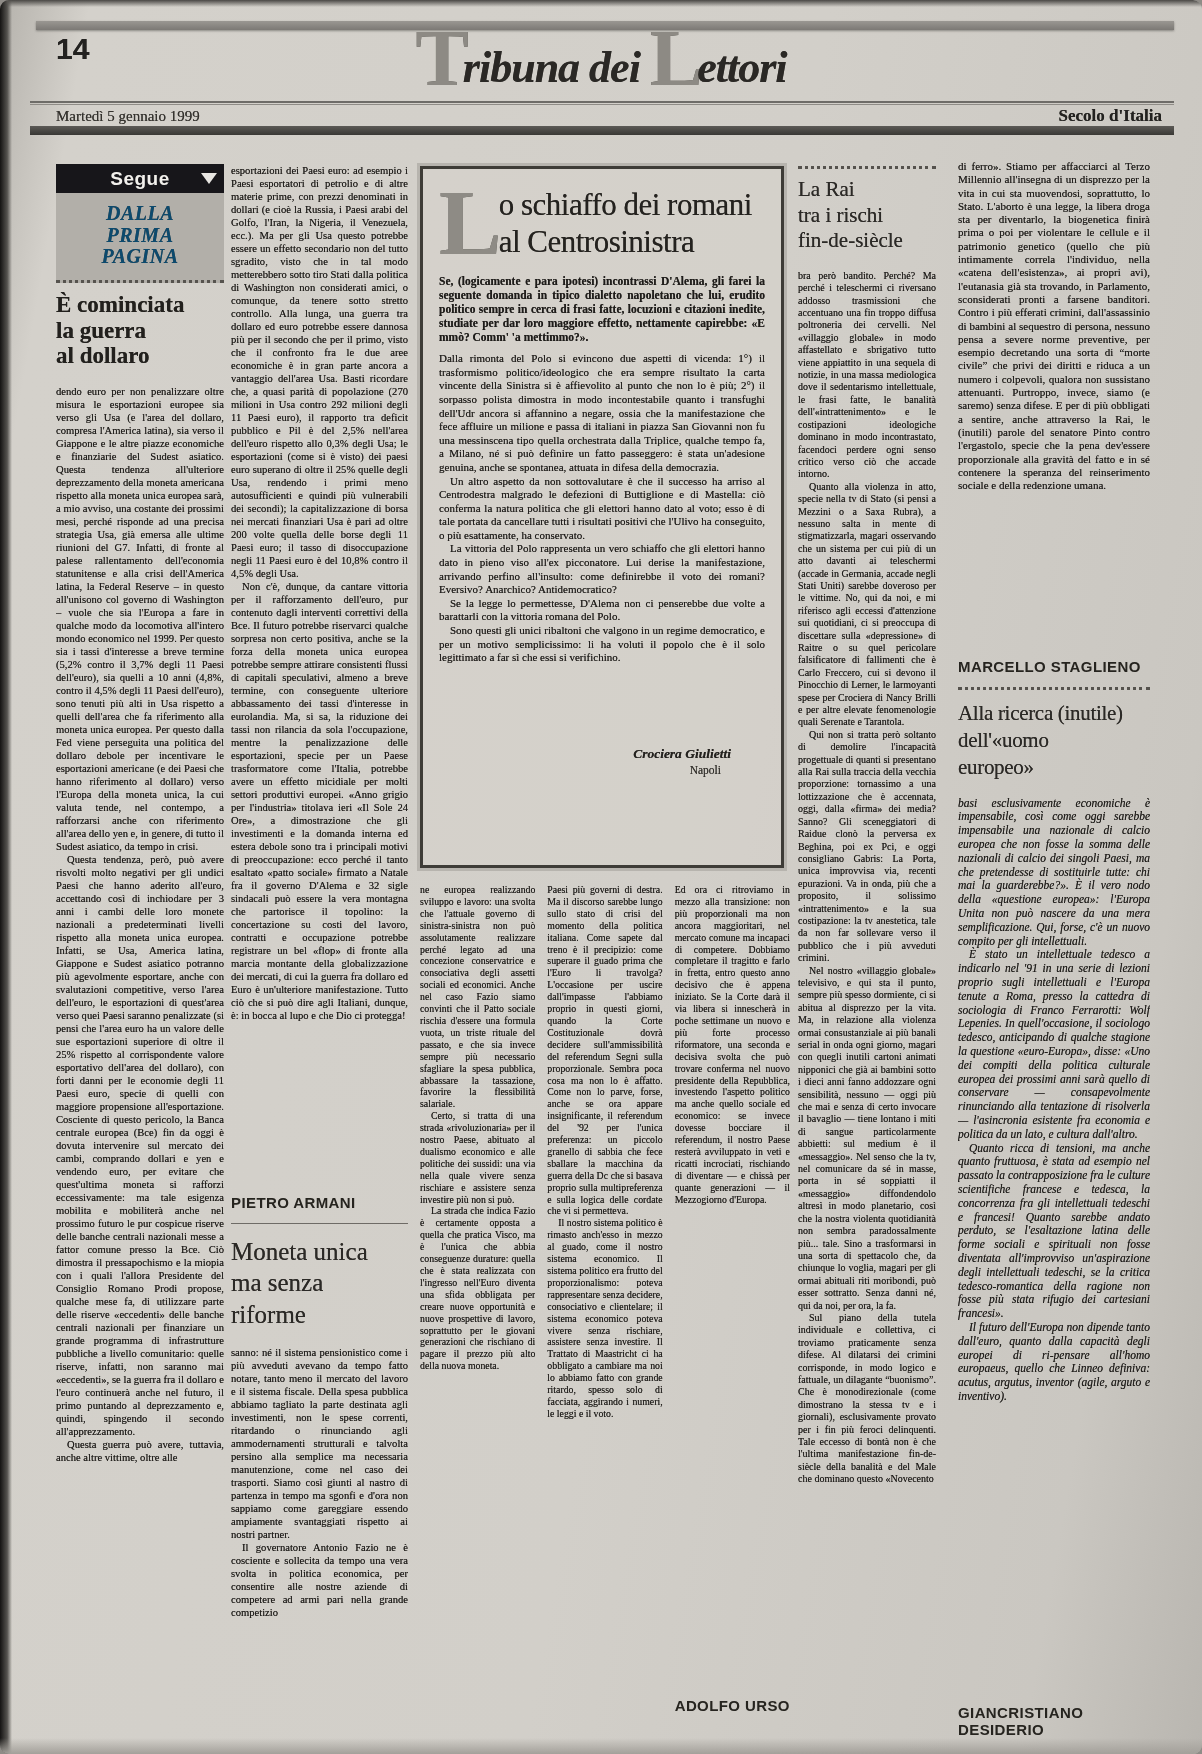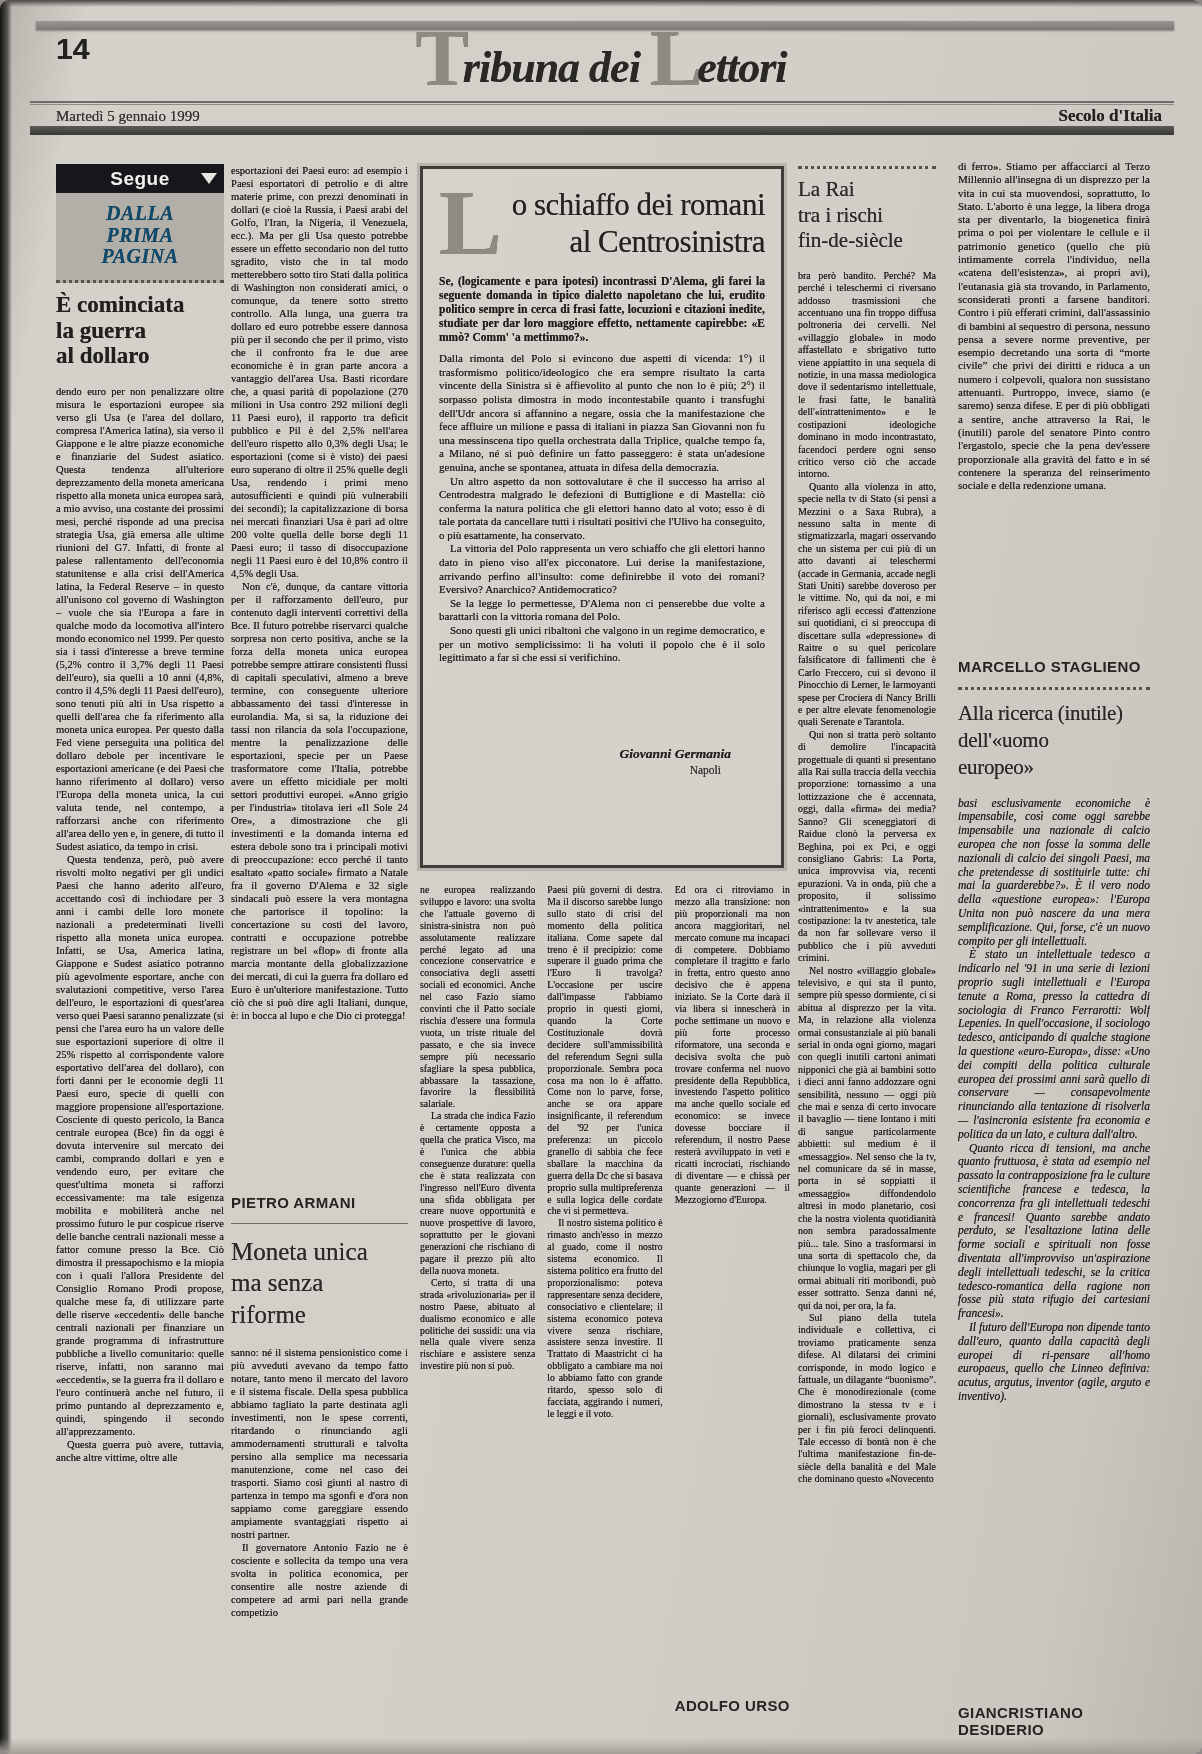--- a/index.html
+++ b/index.html
@@ -72,7 +72,7 @@
   .cb-head { display:flex; align-items:flex-start; }
   .cb-drop { font-size:94px; line-height:.72; color:#8e8b85; font-weight:bold; letter-spacing:-3px;
              padding-top:6px; }
-  .cb-titles { flex:1; text-align:right; padding-top:4px; }
+  .cb-titles { flex:1; text-align:left; padding-top:4px; }
   .cb-titles .hl-line { font-size:31px; line-height:1.18; color:#24221f; letter-spacing:-.5px; }
   .cb-intro { margin-top:14px; font-weight:bold; font-size:11.5px; line-height:14px; text-align:justify; }
   .cb-body { margin-top:8px; font-size:11px; line-height:13.6px; height:386px; overflow:hidden; }

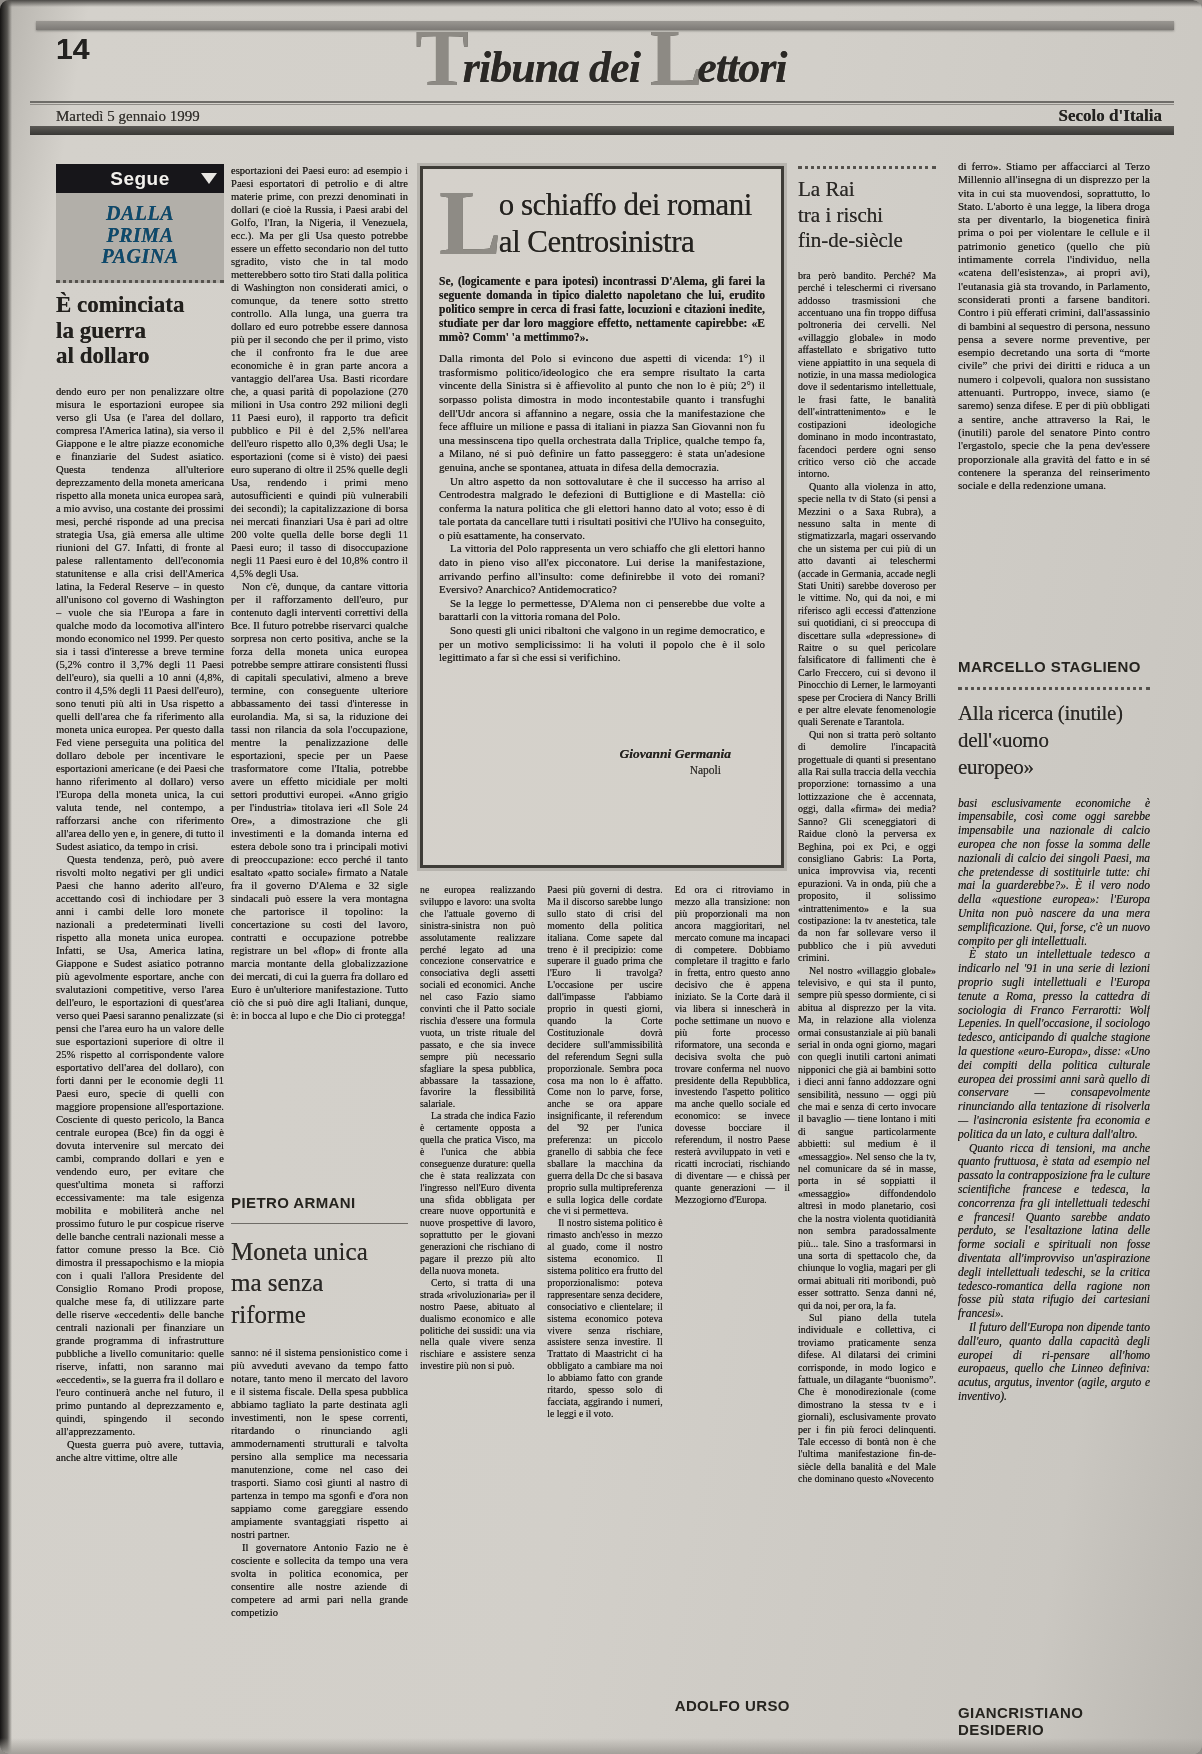--- a/index.html
+++ b/index.html
@@ -186,7 +186,7 @@
         <p>Sono questi gli unici ribaltoni che valgono in un regime democratico, e per un motivo semplicissimo: li ha voluti il popolo che è il solo legittimato a far sì che essi si verifichino.</p>
       </div>
     <div class="cb-sig">
-      <div class="cb-sig-name txt">Giovanni Germania</div>
+      <div class="cb-sig-name txt">Crociera Giulietti</div>
       <div class="cb-sig-loc txt">Napoli</div>
     </div>
   </div>

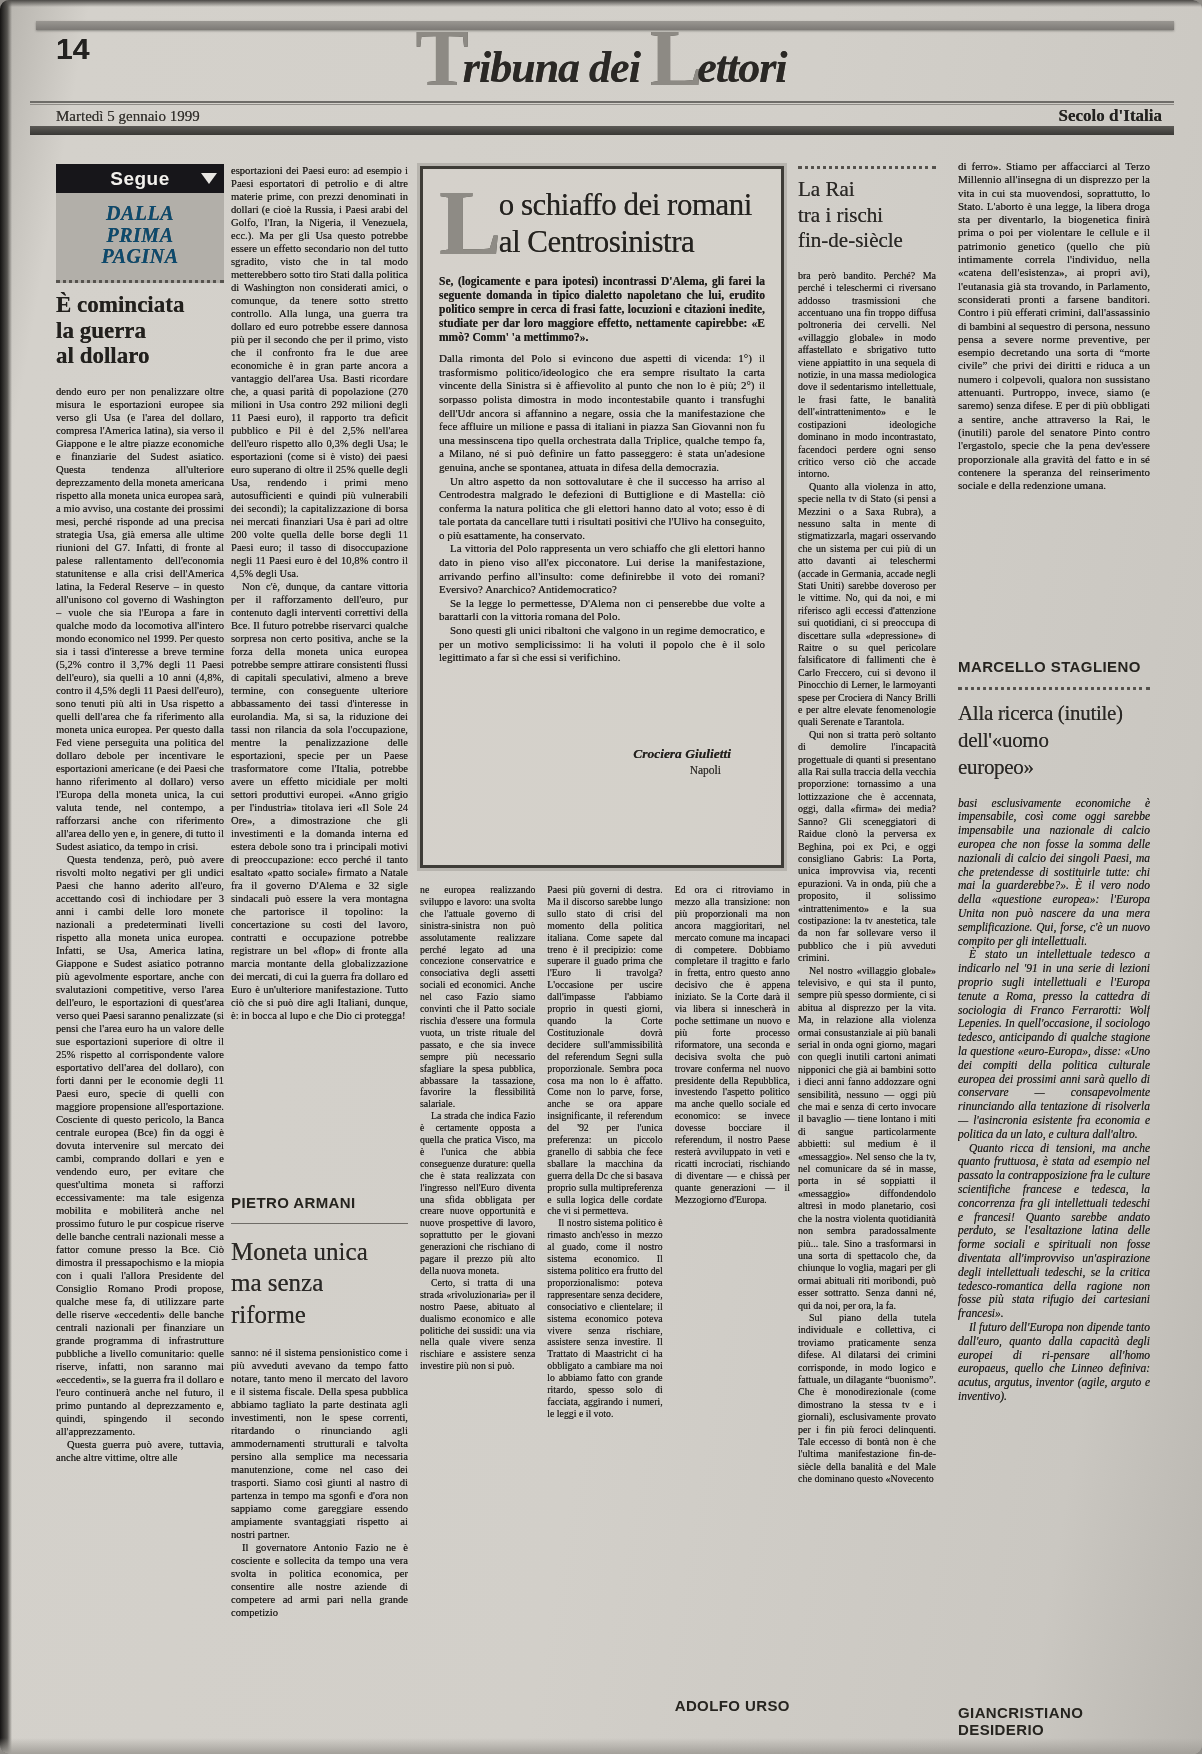--- a/index.html
+++ b/index.html
@@ -195,8 +195,8 @@
     <div class="lm-col">
       <div class="body-text txt">
           <p>ne europea realizzando sviluppo e lavoro: una svolta che l'attuale governo di sinistra-sinistra non può assolutamente realizzare perché legato ad una concezione conservatrice e consociativa degli assetti sociali ed economici. Anche nel caso Fazio siamo convinti che il Patto sociale rischia d'essere una formula vuota, un triste rituale del passato, e che sia invece sempre più necessario sfagliare la spesa pubblica, abbassare la tassazione, favorire la flessibilità salariale.</p>
+          <p>Certo, si tratta di una strada «rivoluzionaria» per il nostro Paese, abituato al dualismo economico e alle politiche dei sussidi: una via nella quale vivere senza rischiare e assistere senza investire più non si può.</p>
           <p>La strada che indica Fazio è certamente opposta a quella che pratica Visco, ma è l'unica che abbia conseguenze durature: quella che è stata realizzata con l'ingresso nell'Euro diventa una sfida obbligata per creare nuove opportunità e nuove prospettive di lavoro, soprattutto per le giovani generazioni che rischiano di pagare il prezzo più alto della nuova moneta.</p>
-          <p>Certo, si tratta di una strada «rivoluzionaria» per il nostro Paese, abituato al dualismo economico e alle politiche dei sussidi: una via nella quale vivere senza rischiare e assistere senza investire più non si può.</p>
         </div>
     </div>
     <div class="lm-col">

